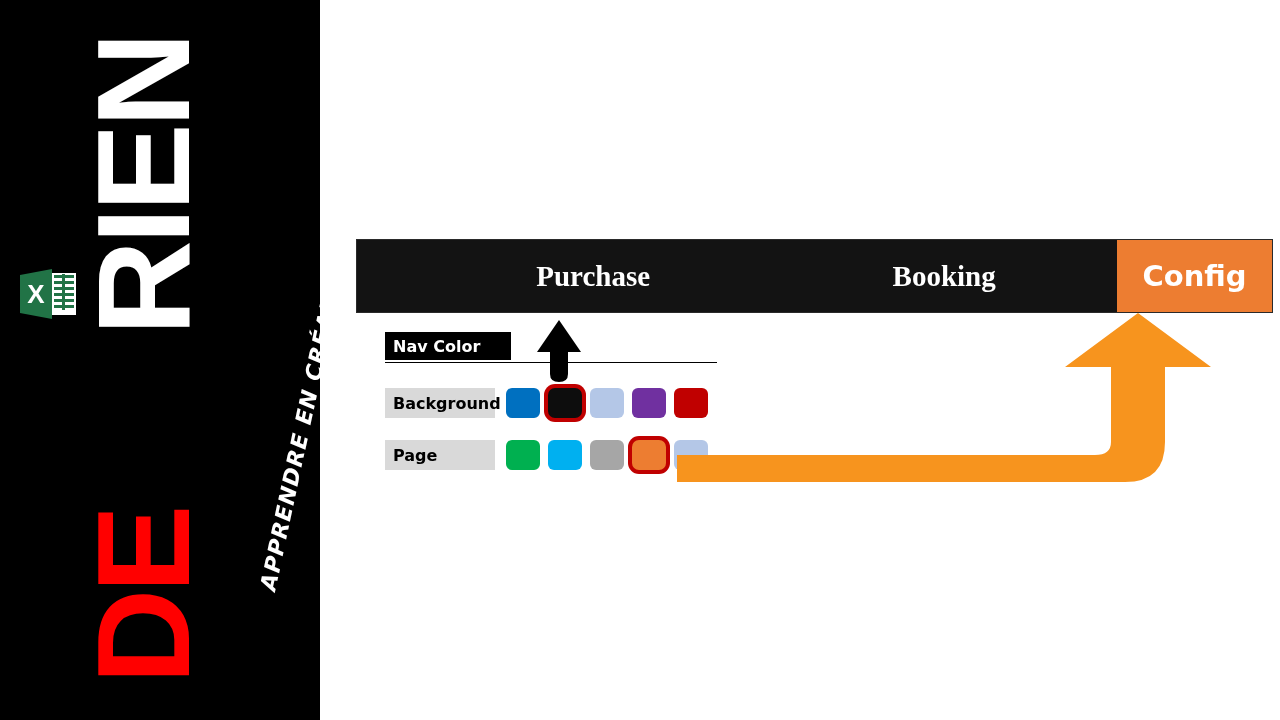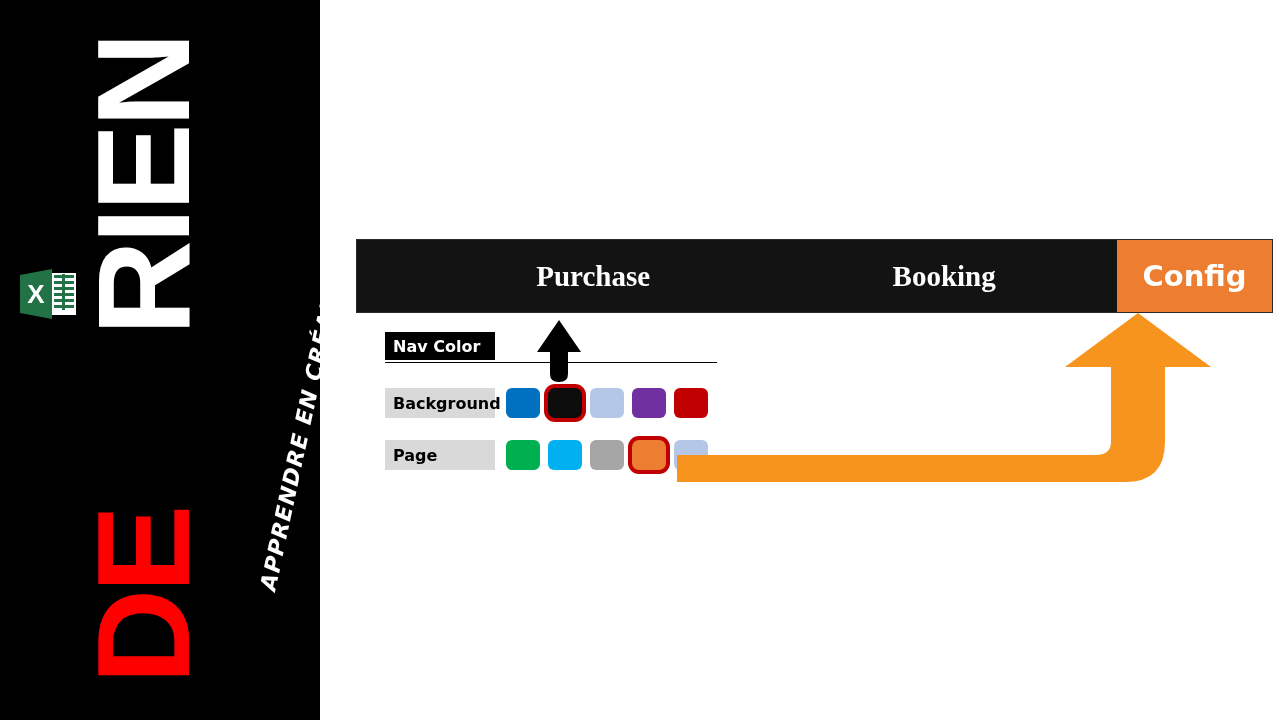--- a/index.html
+++ b/index.html
@@ -129,7 +129,7 @@
   #row-page { top: 108px; }
 
   .hdr-label {
-    width: 110px; height: 28px;
+    width: 126px; height: 28px;
     background: #000000;
     color: #ffffff;
     font-family: "DejaVu Sans", sans-serif;

